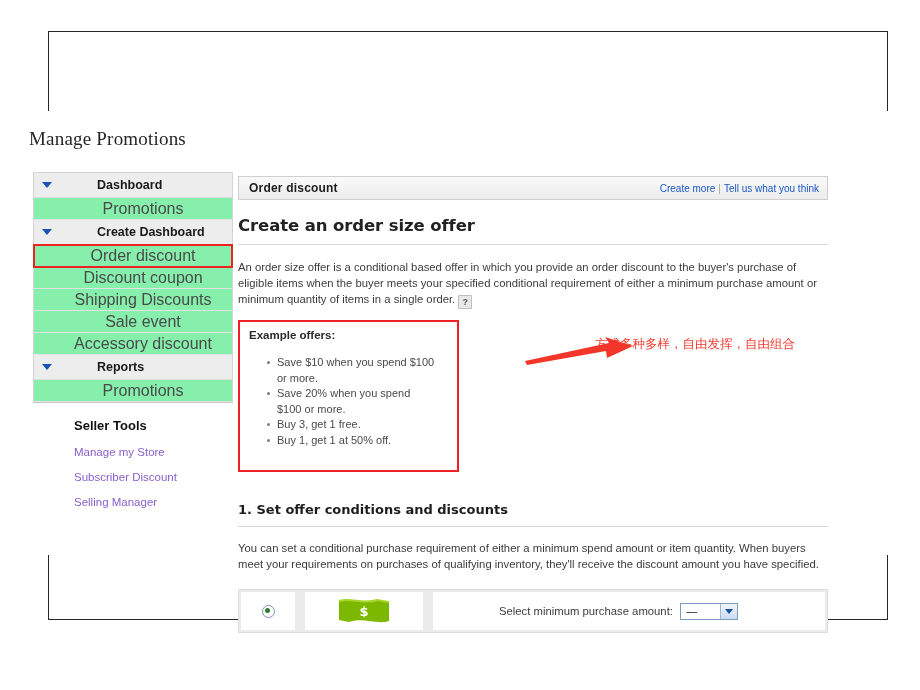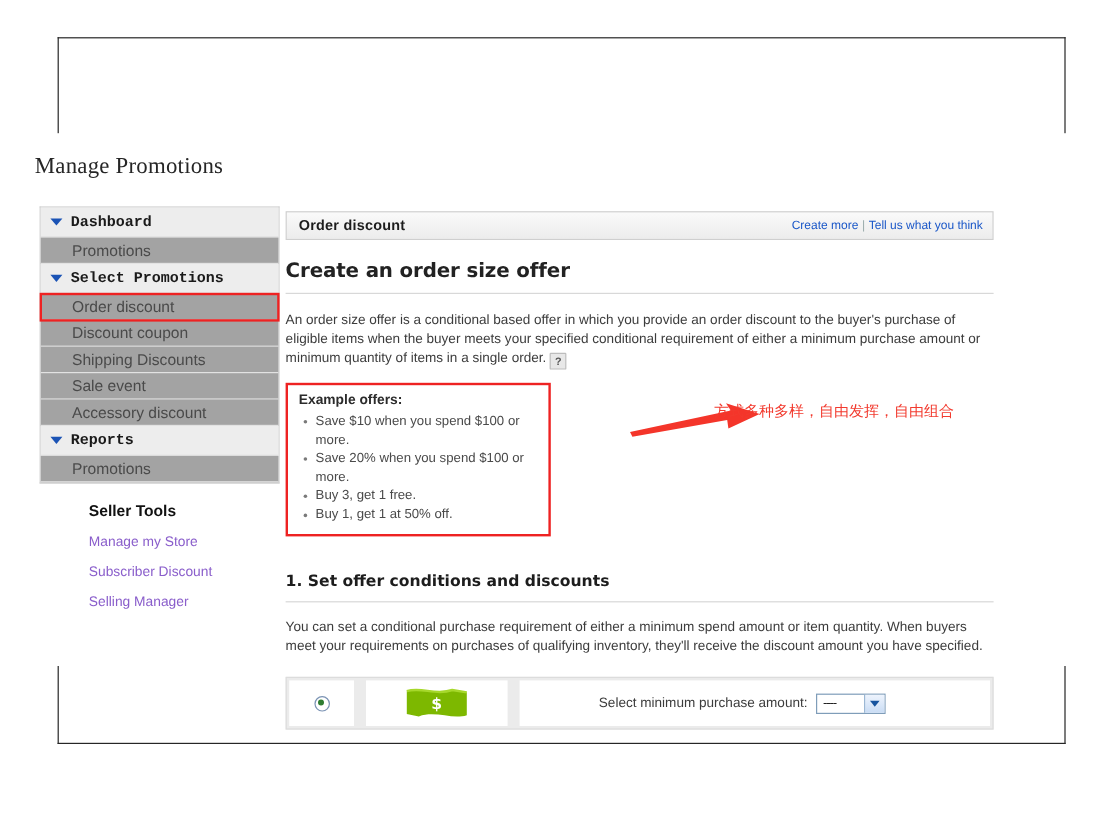--- a/index.html
+++ b/index.html
@@ -70,7 +70,8 @@
     color: #1a1a1a;
     background: #ededed;
     border-bottom: 1px solid #dcdcdc;
-    font-family: Liberation Mono, monospace;
+    font-family: Liberation Sans, sans-serif;
+    gap: 38px;
   }
   .nav-group-header .tri {
     width: 0; height: 0;

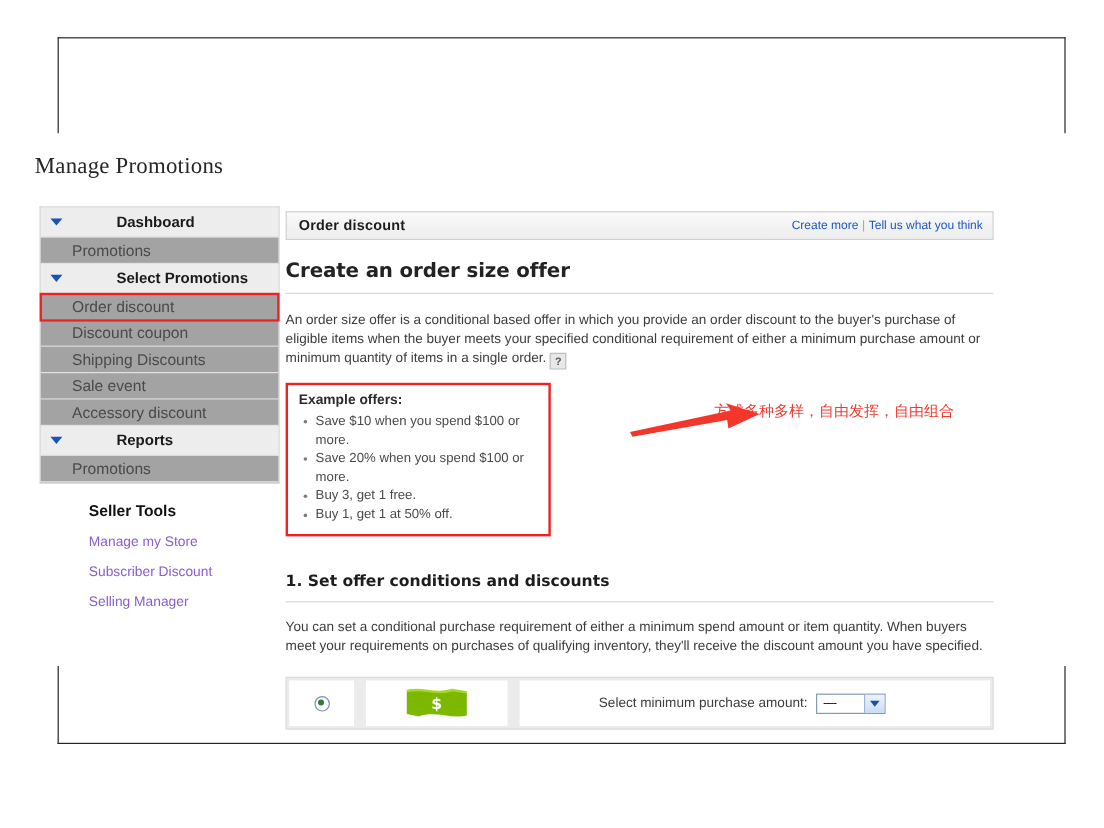--- a/index.html
+++ b/index.html
@@ -84,13 +84,14 @@
   .nav-item {
     position: relative;
     padding: 4px 6px 4px 26px;
-    font-size: 13px;
+    font-size: 16px;
     color: #4a4a4a;
-    background: #a3a3a3;
+    background: #86efac;
     border-bottom: 1px solid #e2e2e2;
     box-sizing: border-box;
     min-height: 21px;
     line-height: 13px;
+    text-align: center;
   }
   .nav-item.highlight {
     outline: 2px solid #ee2222;

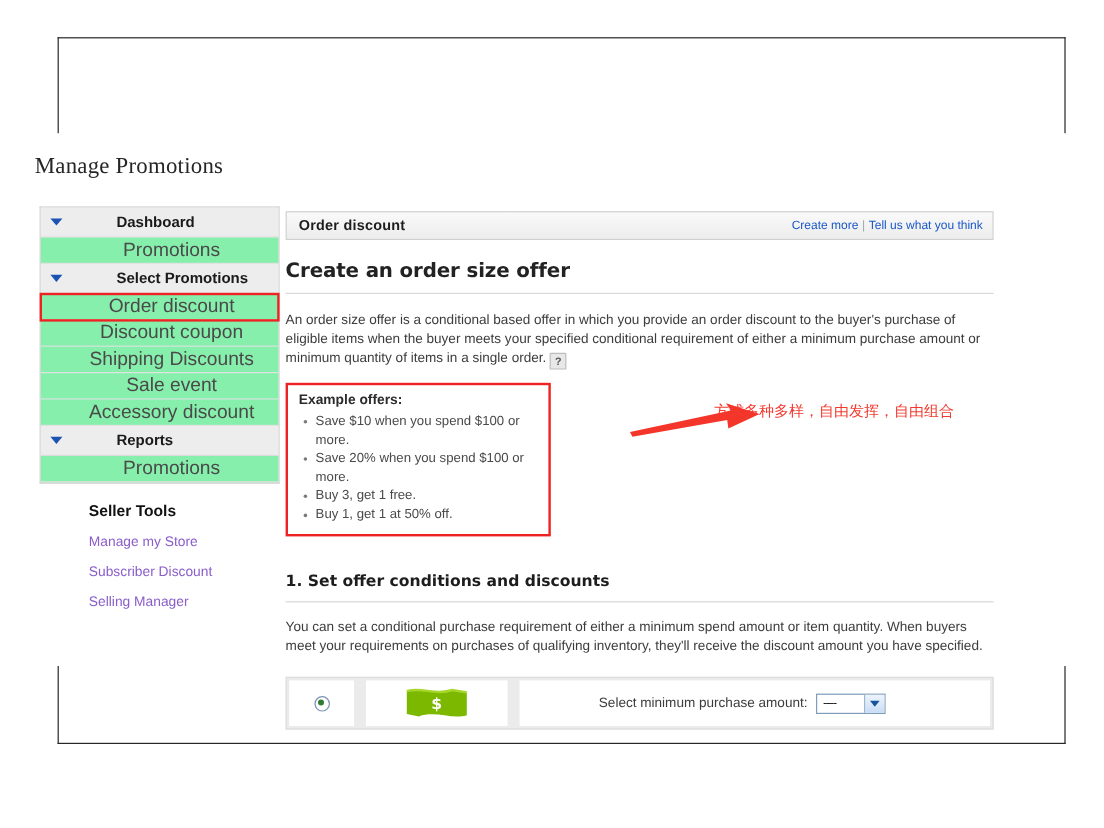--- a/index.html
+++ b/index.html
@@ -360,7 +360,7 @@
 
       <div class="nav-group-header">
         <span class="tri"></span>
-        <span>Select Promotions</span>
+        <span>Create Dashboard</span>
       </div>
       <div class="nav-item highlight">Order discount</div>
       <div class="nav-item">Discount coupon</div>

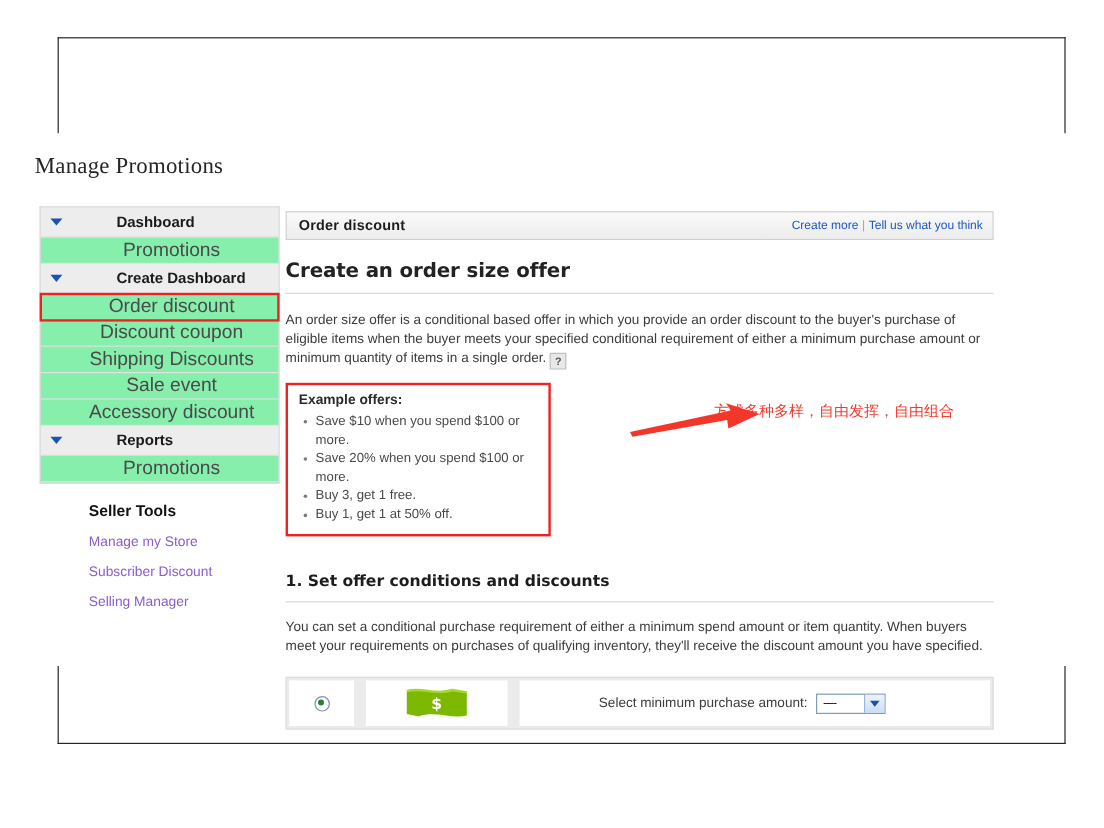--- a/index.html
+++ b/index.html
@@ -203,7 +203,7 @@
     margin-bottom: 4px;
   }
   .example-box ul {
-    margin: 0;
+    margin: 14px;
     padding: 0 0 0 14px;
     list-style: none;
   }

